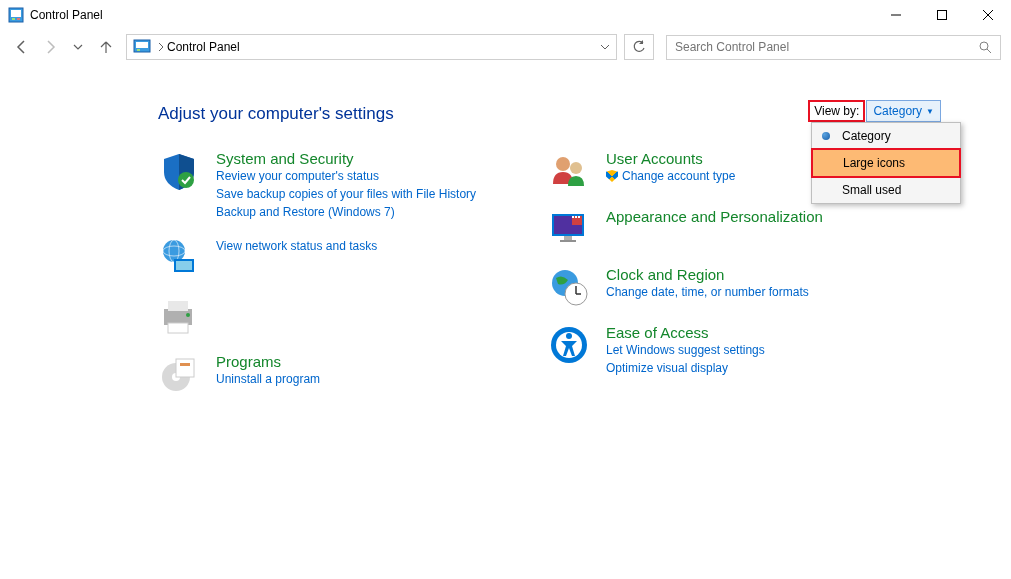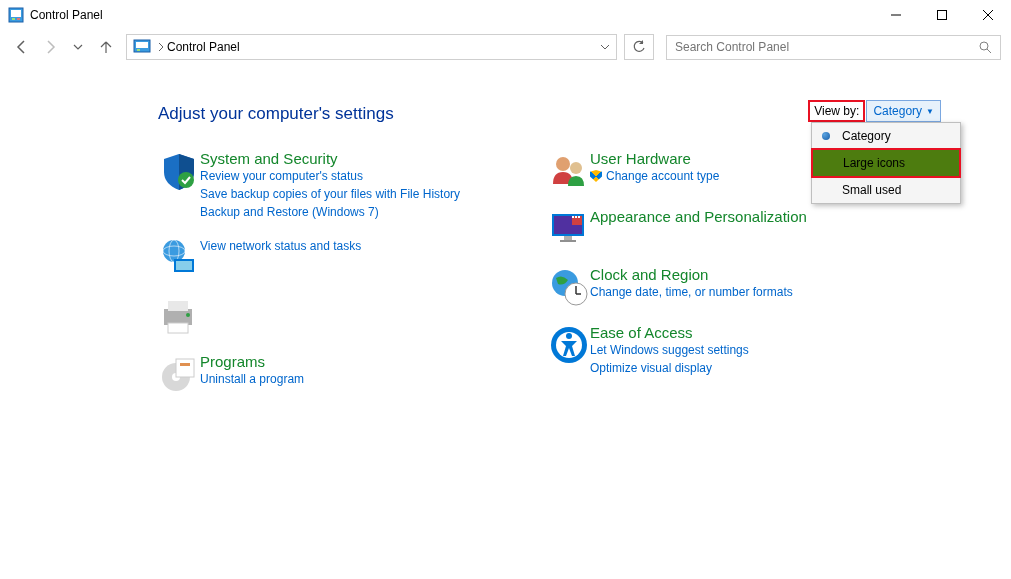--- a/index.html
+++ b/index.html
@@ -41,7 +41,7 @@
 
     .cats { display:flex; gap: 60px; }
     .col { width: 330px; display:flex; flex-direction:column; gap: 16px;}
-    .cat { display:flex; gap: 0; }
+    .cat { display:flex; gap: 16px; }
     .cat-icon { width: 42px; height: 42px; flex-shrink:0; }
     .cat-body { }
     .cat-title { color:#13862b; font-size: 15px; font-weight:400; }

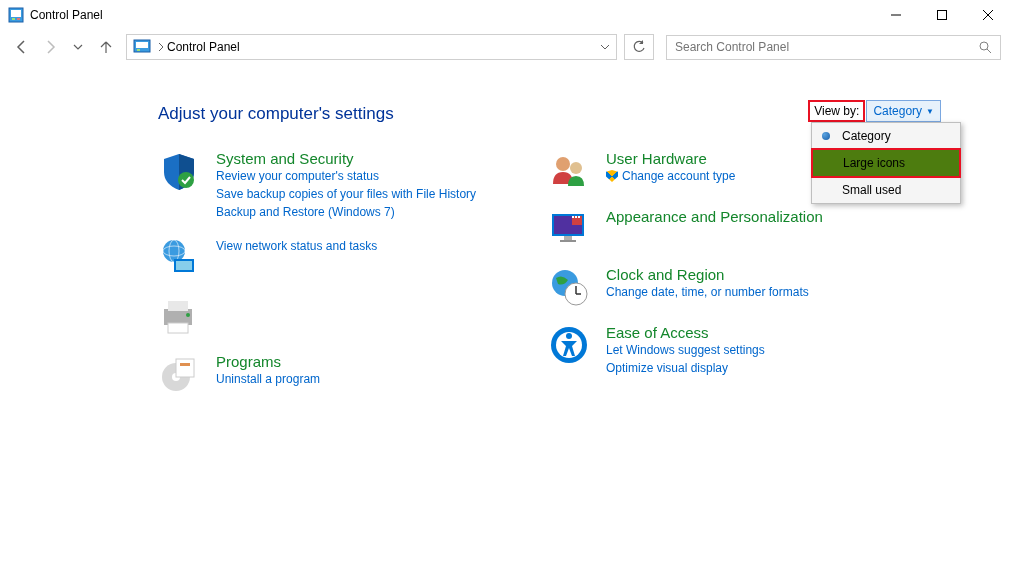--- a/index.html
+++ b/index.html
@@ -246,7 +246,7 @@
             </svg>
         </div>
         <div class="cat-body">
-          <div class="cat-title">User Hardware</div>
+          <div class="cat-title">User Accounts</div>
           <a class="cat-link shield">Change account type</a>
         </div>
       </div>

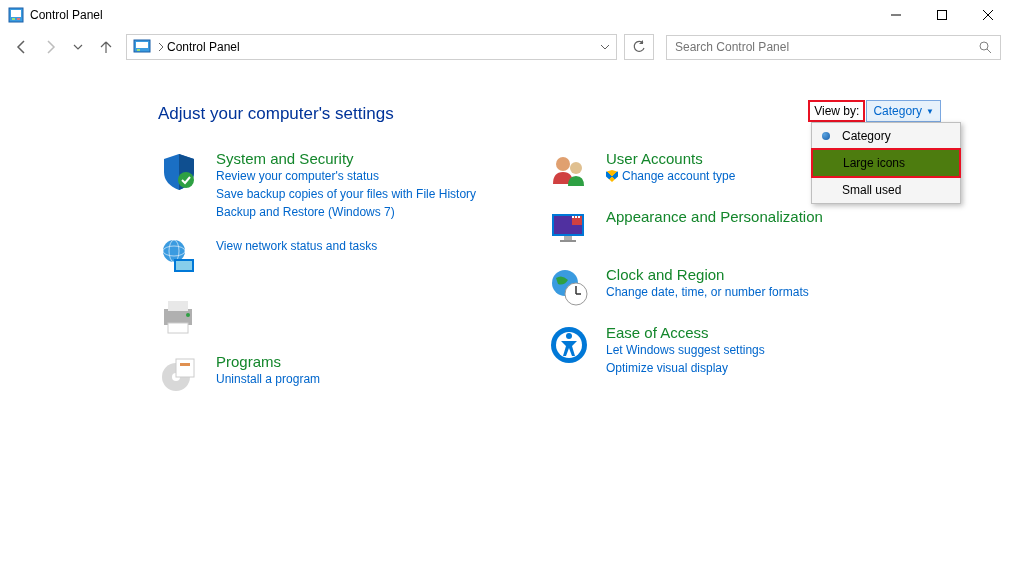--- a/index.html
+++ b/index.html
@@ -36,7 +36,7 @@
     .viewby-menu { position:absolute; right: 50px; top: 58px; width: 150px; background:#f5f5f5; border:1px solid #bfbfbf; box-shadow: 2px 2px 5px rgba(0,0,0,0.25);}
     .viewby-menu .item { height: 26px; display:flex; align-items:center; padding-left: 30px; font-size: 12px; position: relative;}
     .viewby-menu .item .bullet { position:absolute; left:10px; width:8px; height:8px; border-radius:50%; background: radial-gradient(circle at 30% 30%, #5aa3e0, #1a5fa8); }
-    .viewby-menu .item.highlight { background:#4d7c0f; }
+    .viewby-menu .item.highlight { background:#fdba74; }
     .viewby-menu .item.highlight-wrap { border: 2px solid #e81123; margin:-1px; }
 
     .cats { display:flex; gap: 60px; }

